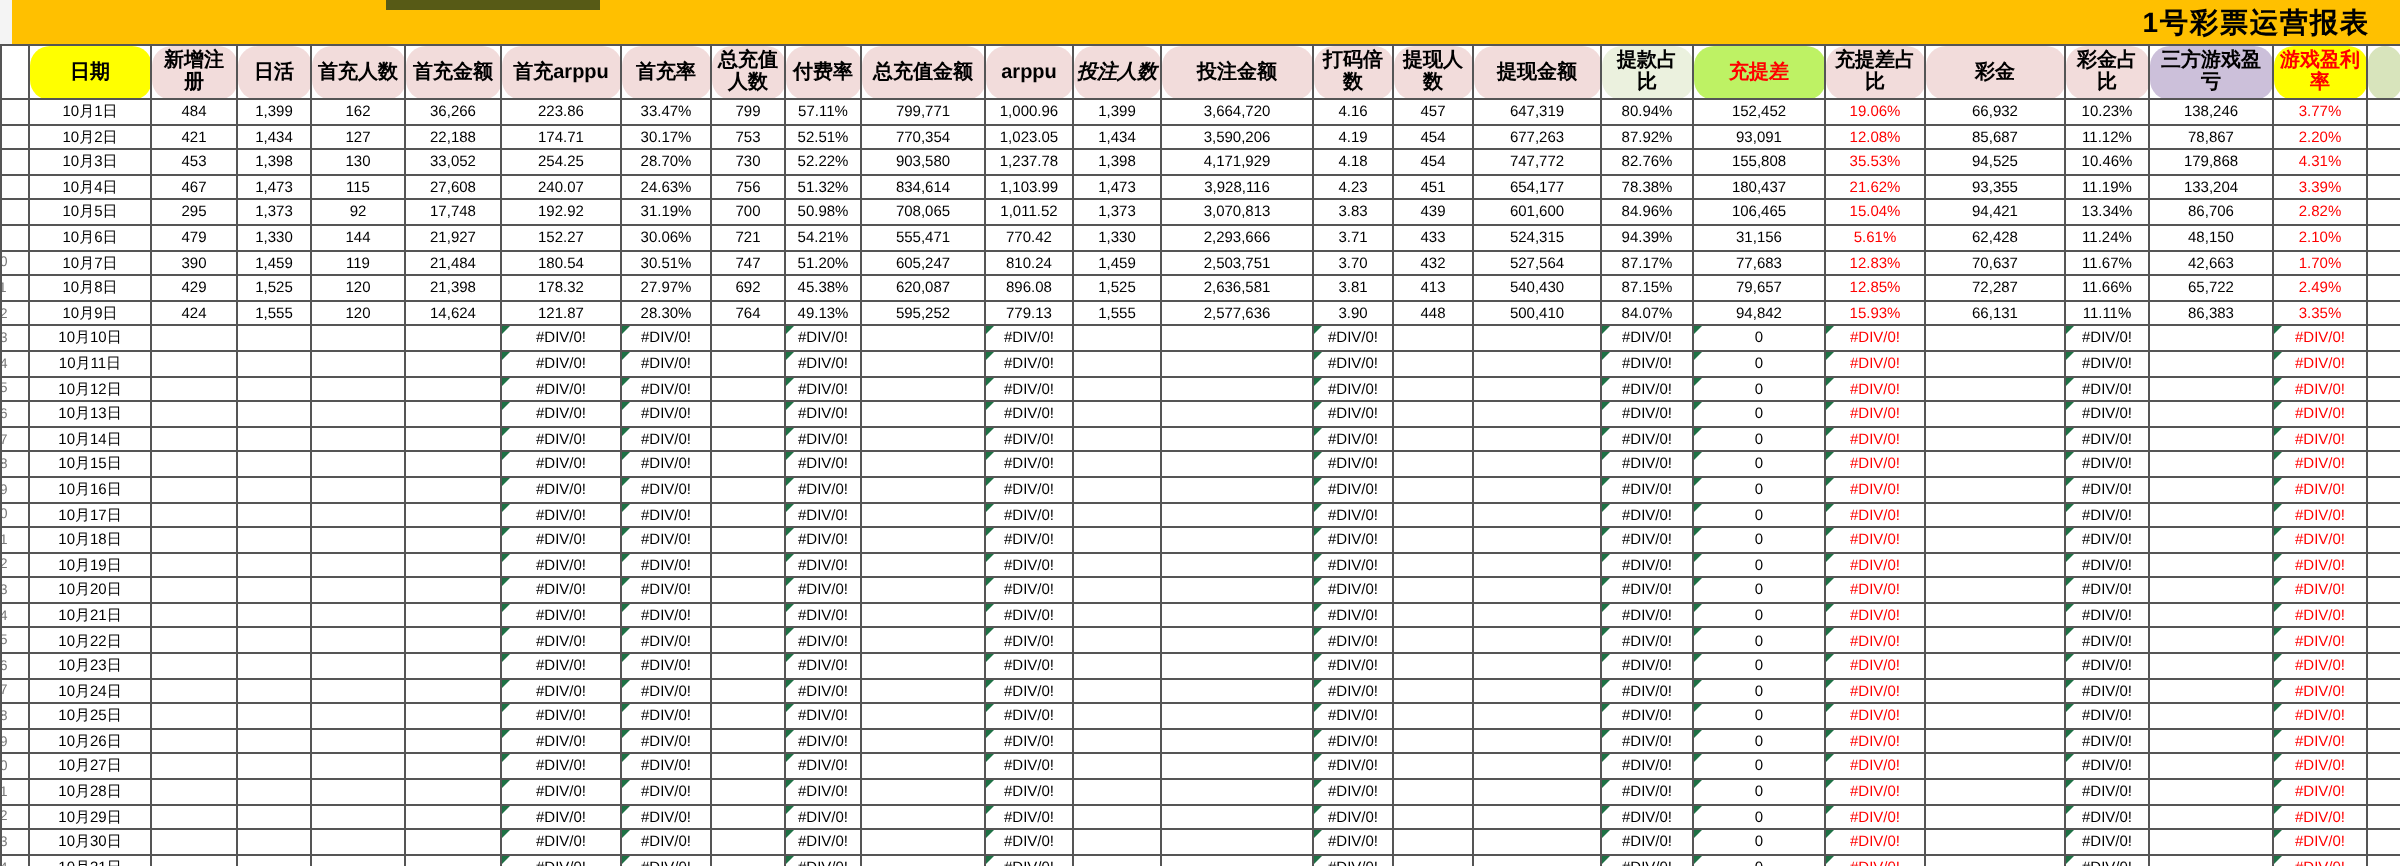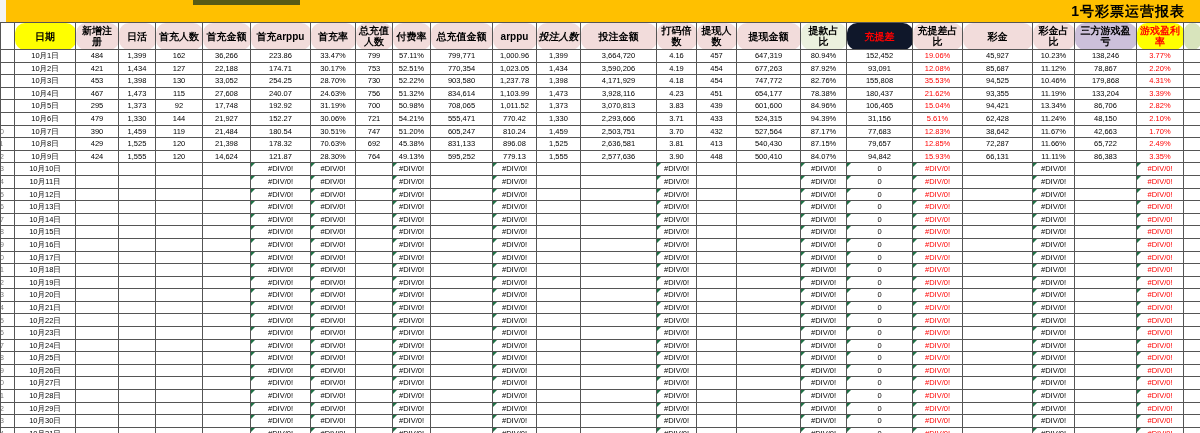--- a/index.html
+++ b/index.html
@@ -85,7 +85,7 @@
           <th style="background: rgb(242, 220, 219); color: rgb(0, 0, 0);">提现金额</th>
           <th style="background: rgb(235, 241, 222); color: rgb(0, 0, 0);">提款占
 比</th>
-          <th style="background: #0f172a; color: rgb(255, 0, 0); margin-top: 24px;">充提差</th>
+          <th style="background: #bef264; color: rgb(255, 0, 0); margin-top: 24px;">充提差</th>
           <th style="background: rgb(242, 220, 219); color: rgb(0, 0, 0);">充提差占
 比</th>
           <th style="background: rgb(242, 220, 219); color: rgb(0, 0, 0); margin-top: 16px;">彩金</th>

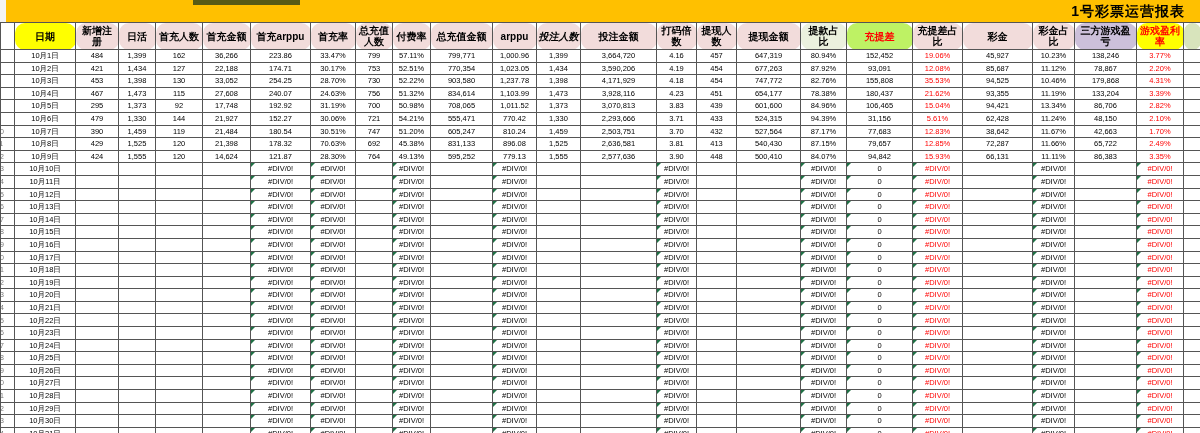--- a/index.html
+++ b/index.html
@@ -120,7 +120,7 @@
           <td>80.94%</td>
           <td>152,452</td>
           <td class="red">19.06%</td>
-          <td>45,927</td>
+          <td>66,932</td>
           <td>10.23%</td>
           <td>138,246</td>
           <td class="red">3.77%</td>

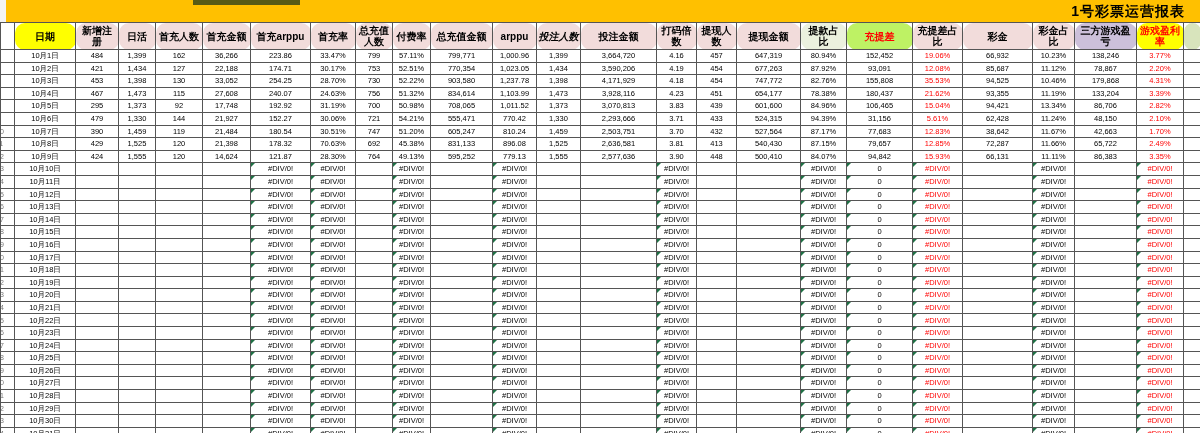--- a/index.html
+++ b/index.html
@@ -282,7 +282,7 @@
           <td>87.17%</td>
           <td>77,683</td>
           <td class="red">12.83%</td>
-          <td>38,642</td>
+          <td>70,637</td>
           <td>11.67%</td>
           <td>42,663</td>
           <td class="red">1.70%</td>

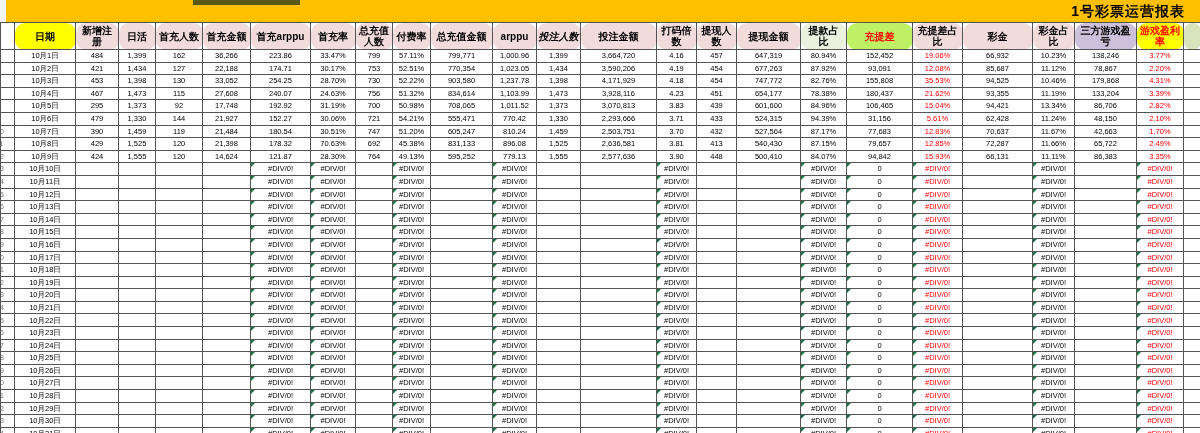--- a/index.html
+++ b/index.html
@@ -296,7 +296,7 @@
           <td>120</td>
           <td>21,398</td>
           <td>178.32</td>
-          <td>70.63%</td>
+          <td>27.97%</td>
           <td>692</td>
           <td>45.38%</td>
           <td>831,133</td>

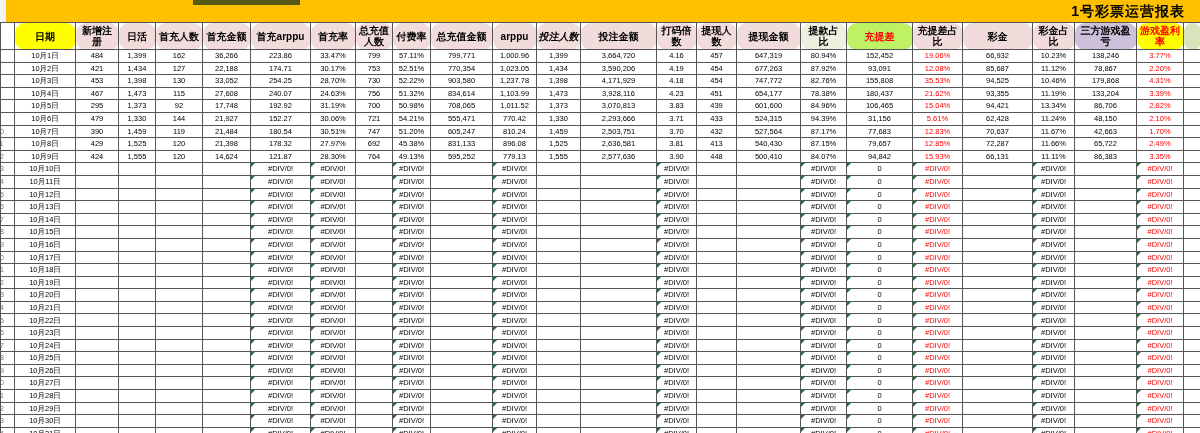--- a/index.html
+++ b/index.html
@@ -299,7 +299,7 @@
           <td>27.97%</td>
           <td>692</td>
           <td>45.38%</td>
-          <td>831,133</td>
+          <td>620,087</td>
           <td>896.08</td>
           <td>1,525</td>
           <td>2,636,581</td>

